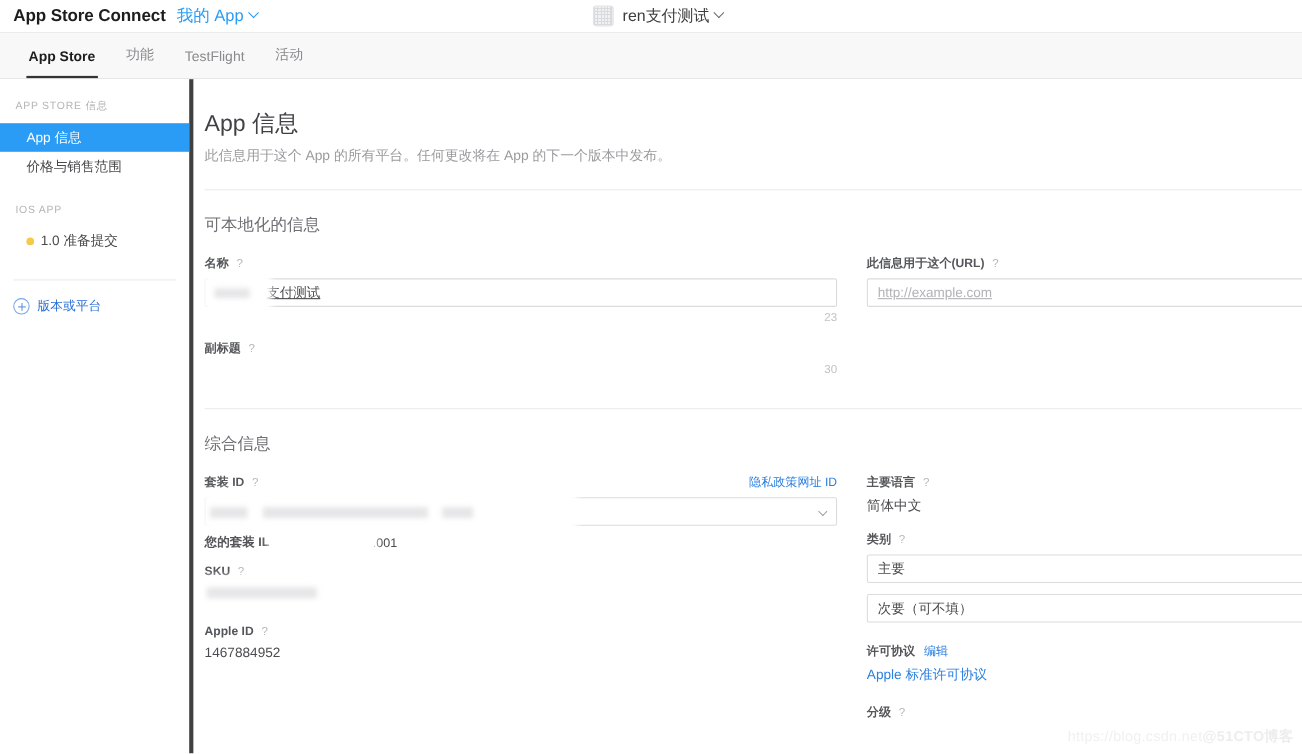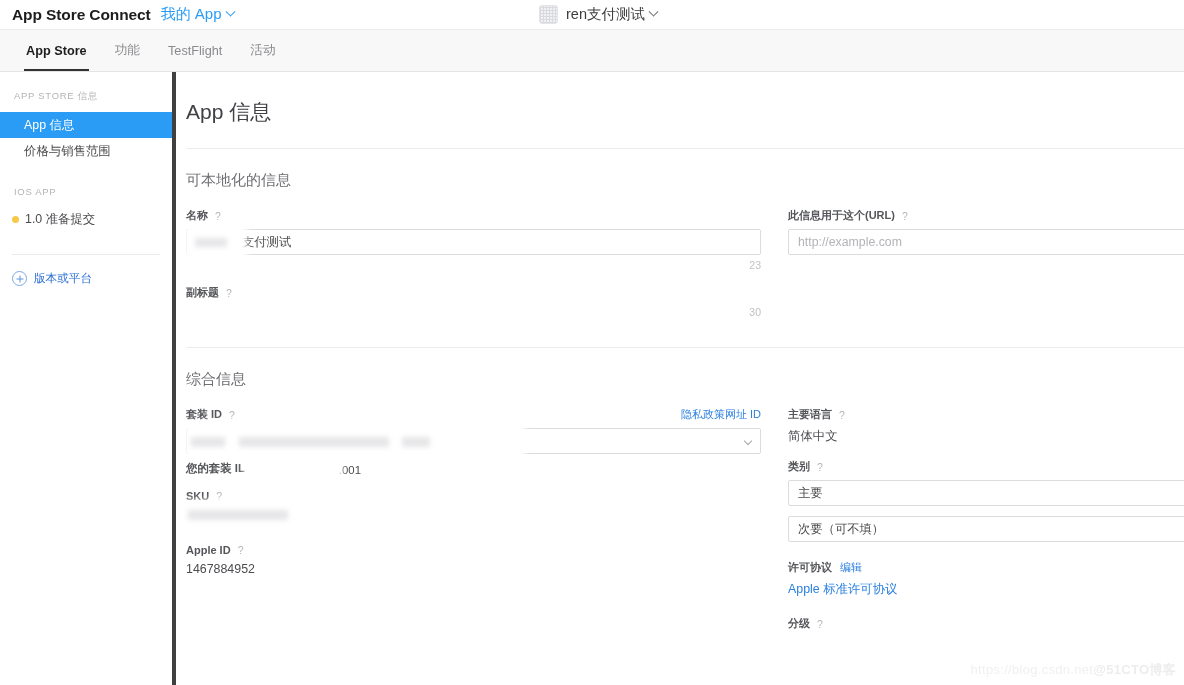--- a/index.html
+++ b/index.html
@@ -390,6 +390,7 @@
     <div class="main">
 
       <h1 class="page-title">App 信息</h1>
+      <div class="page-sub">此信息用于这个 App 的所有平台。任何更改将在 App 的下一个版本中发布。</div>
       <div class="hr"></div>
 
       <div class="section-title">可本地化的信息</div>

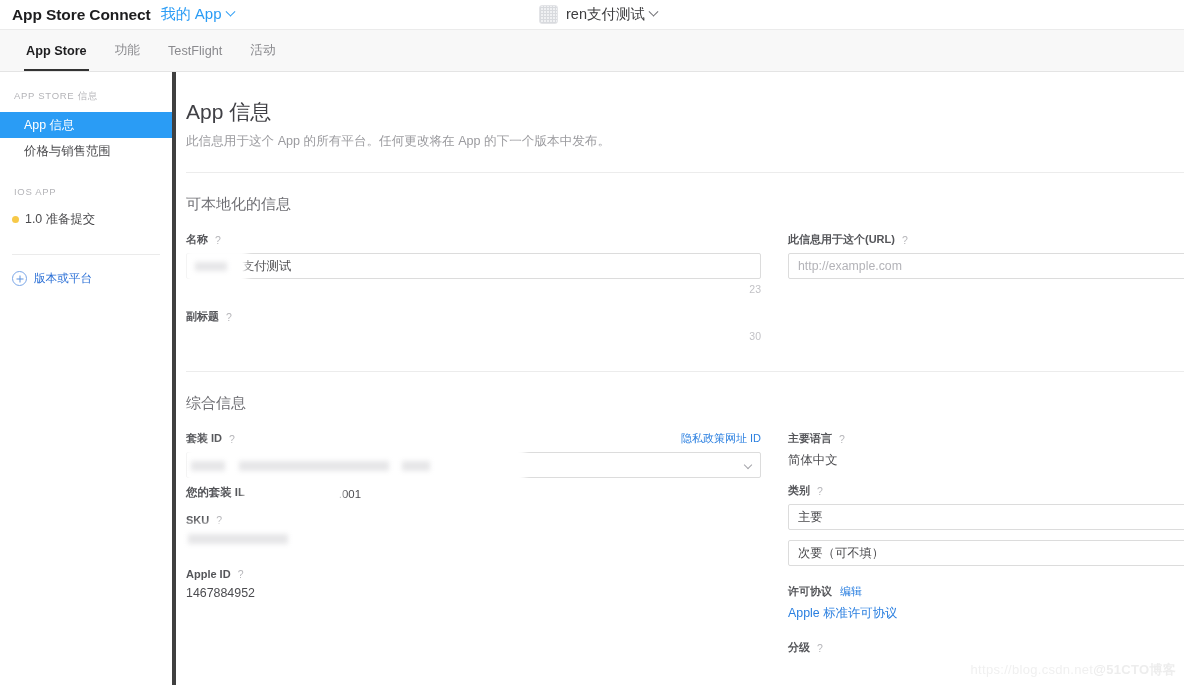--- a/index.html
+++ b/index.html
@@ -136,7 +136,7 @@
     background: #2a9cf5;
     color: #ffffff;
   }
-  .side-item.version { padding-left: 12px; }
+  .side-item.version { }
   .dot {
     width: 7px; height: 7px;
     border-radius: 50%;

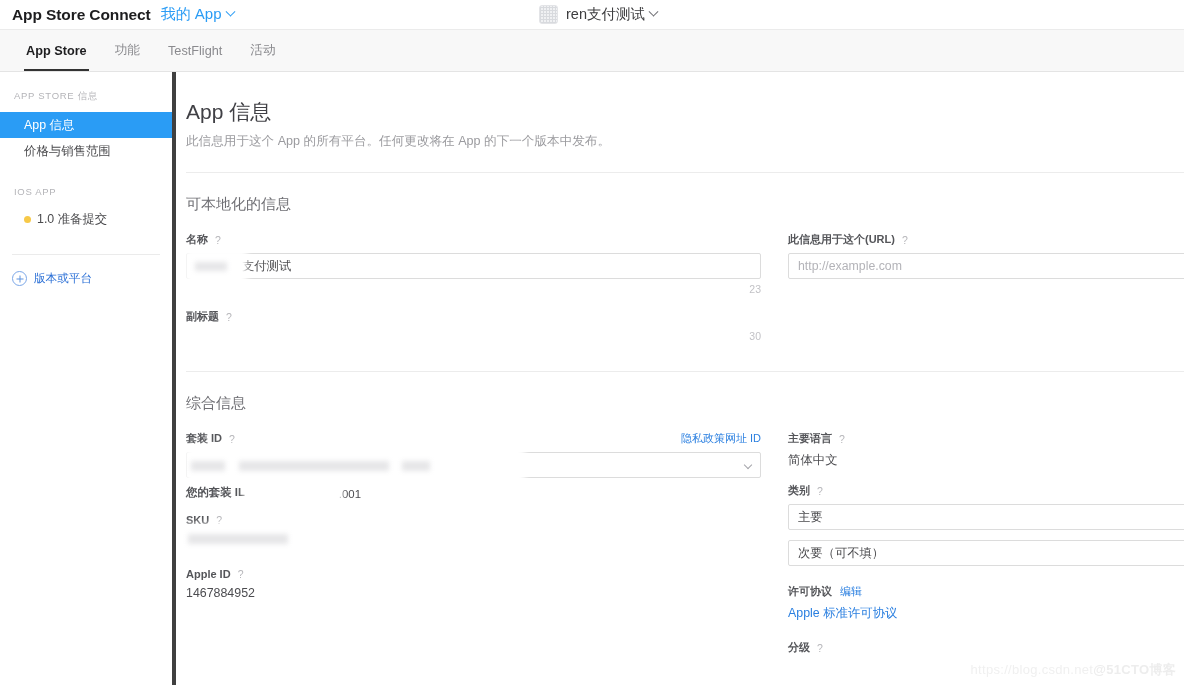--- a/index.html
+++ b/index.html
@@ -247,6 +247,7 @@
     font-size: 12.3px;
     color: #4a4a4d;
     cursor: text;
+    text-decoration: underline;
   }
   .fbox.placeholder { color: #b3b3b8; }
   .counter {

